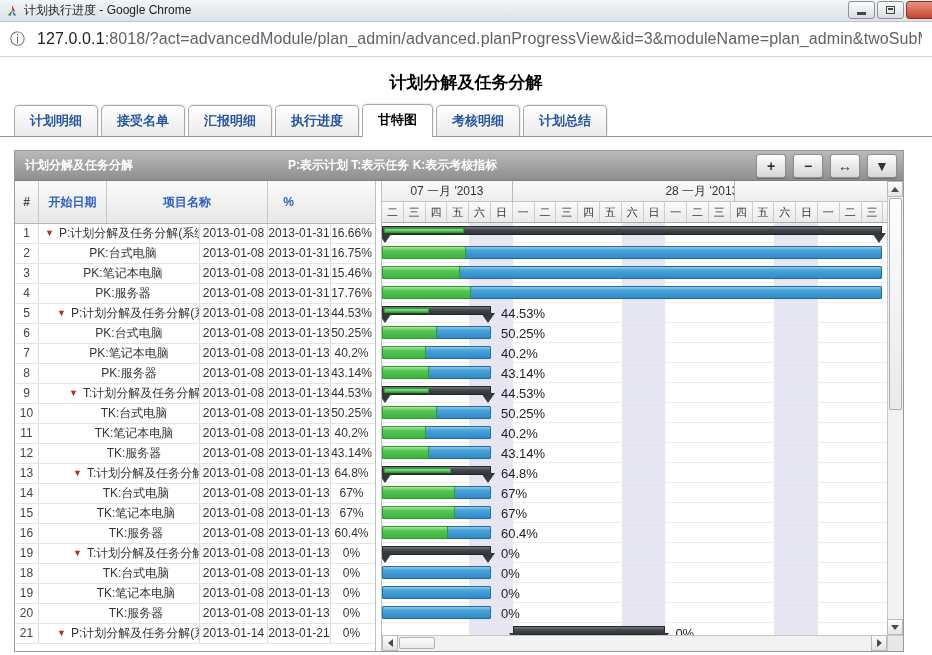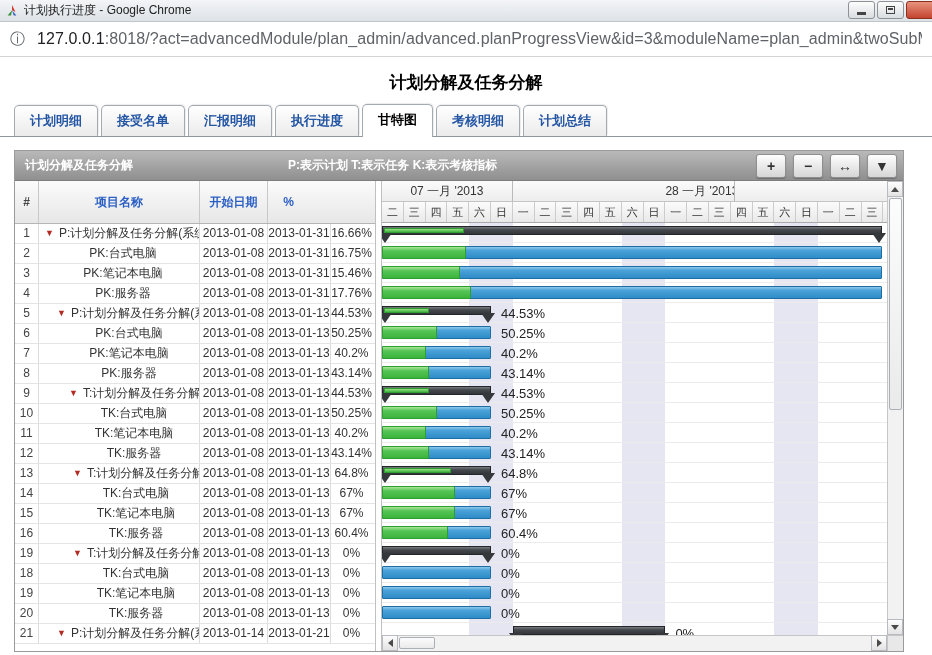--- a/index.html
+++ b/index.html
@@ -159,8 +159,8 @@
     <div class="grid">
       <div class="grid-header">
           <div class="gh-cell c-num">#</div>
+          <div class="gh-cell c-start">开始日期</div>
           <div class="gh-cell c-name">项目名称</div>
-          <div class="gh-cell c-start">开始日期</div>
           <div class="gh-cell c-pct">%</div>
         </div>
       <div class="grid-rows">

